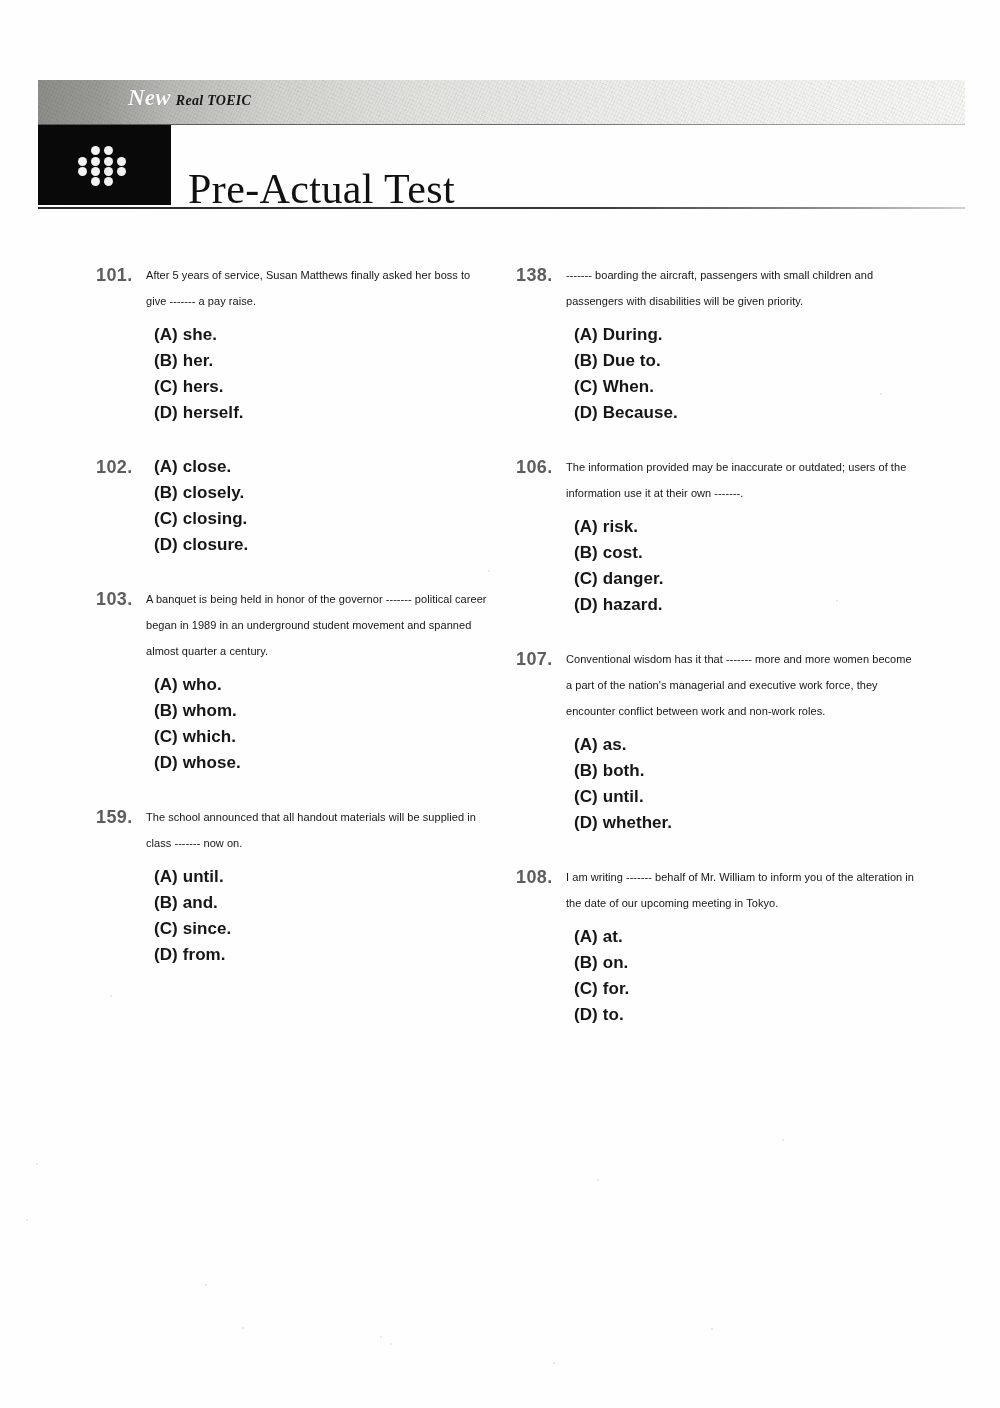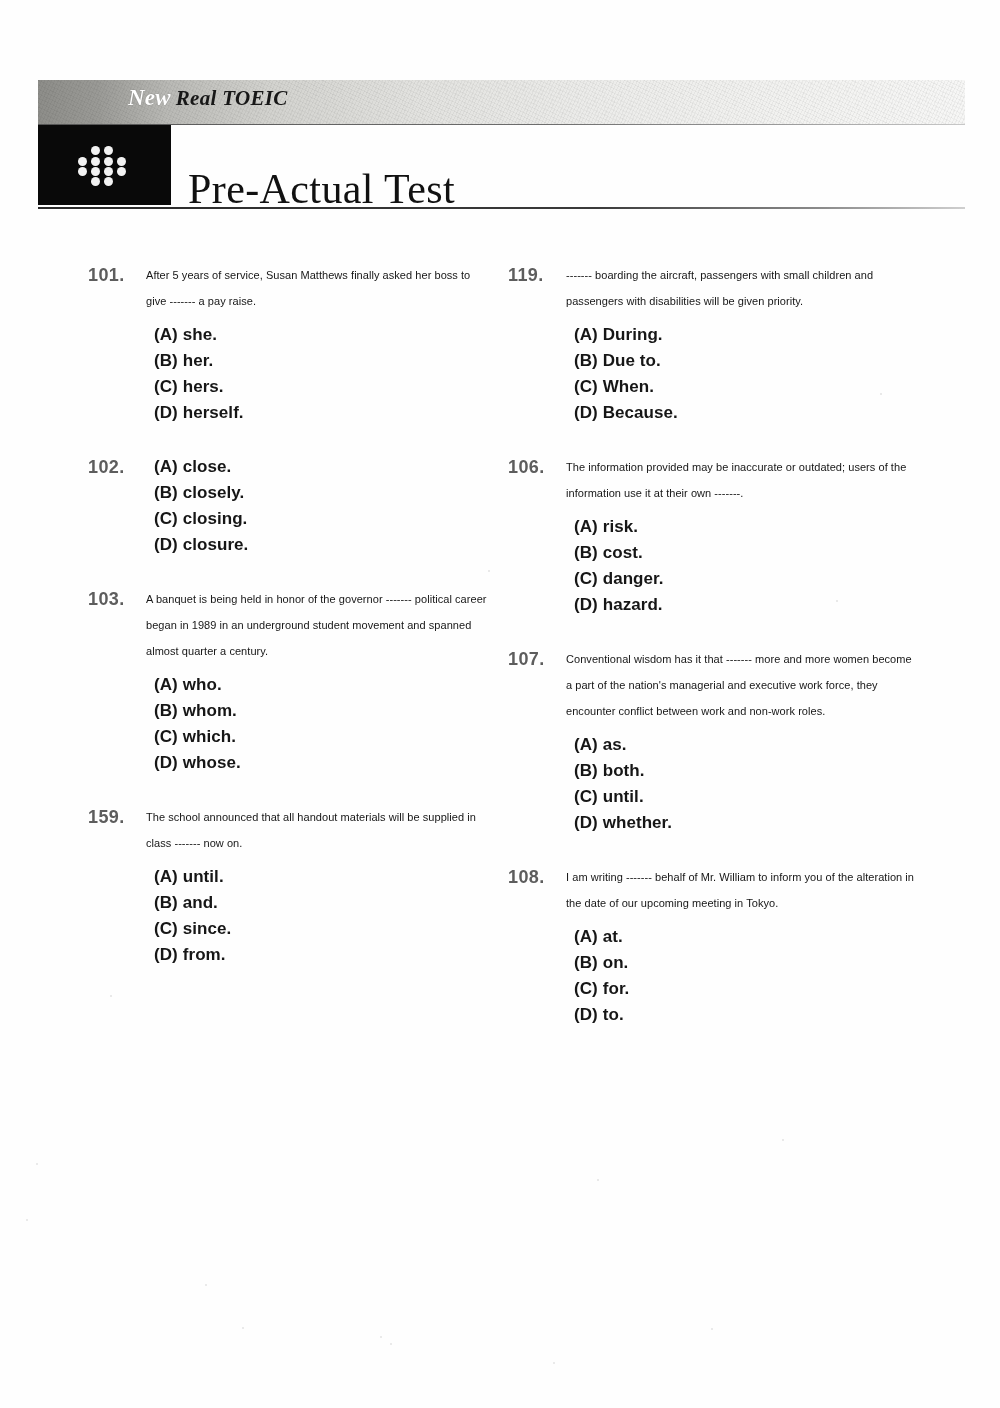--- a/index.html
+++ b/index.html
@@ -80,7 +80,7 @@
     font-family: "Liberation Serif", serif;
     font-style: italic;
     font-weight: 700;
-    font-size: 21px;
+    font-size: 14px;
     color: #171717;
     margin-left: 5px;
     letter-spacing: .3px;

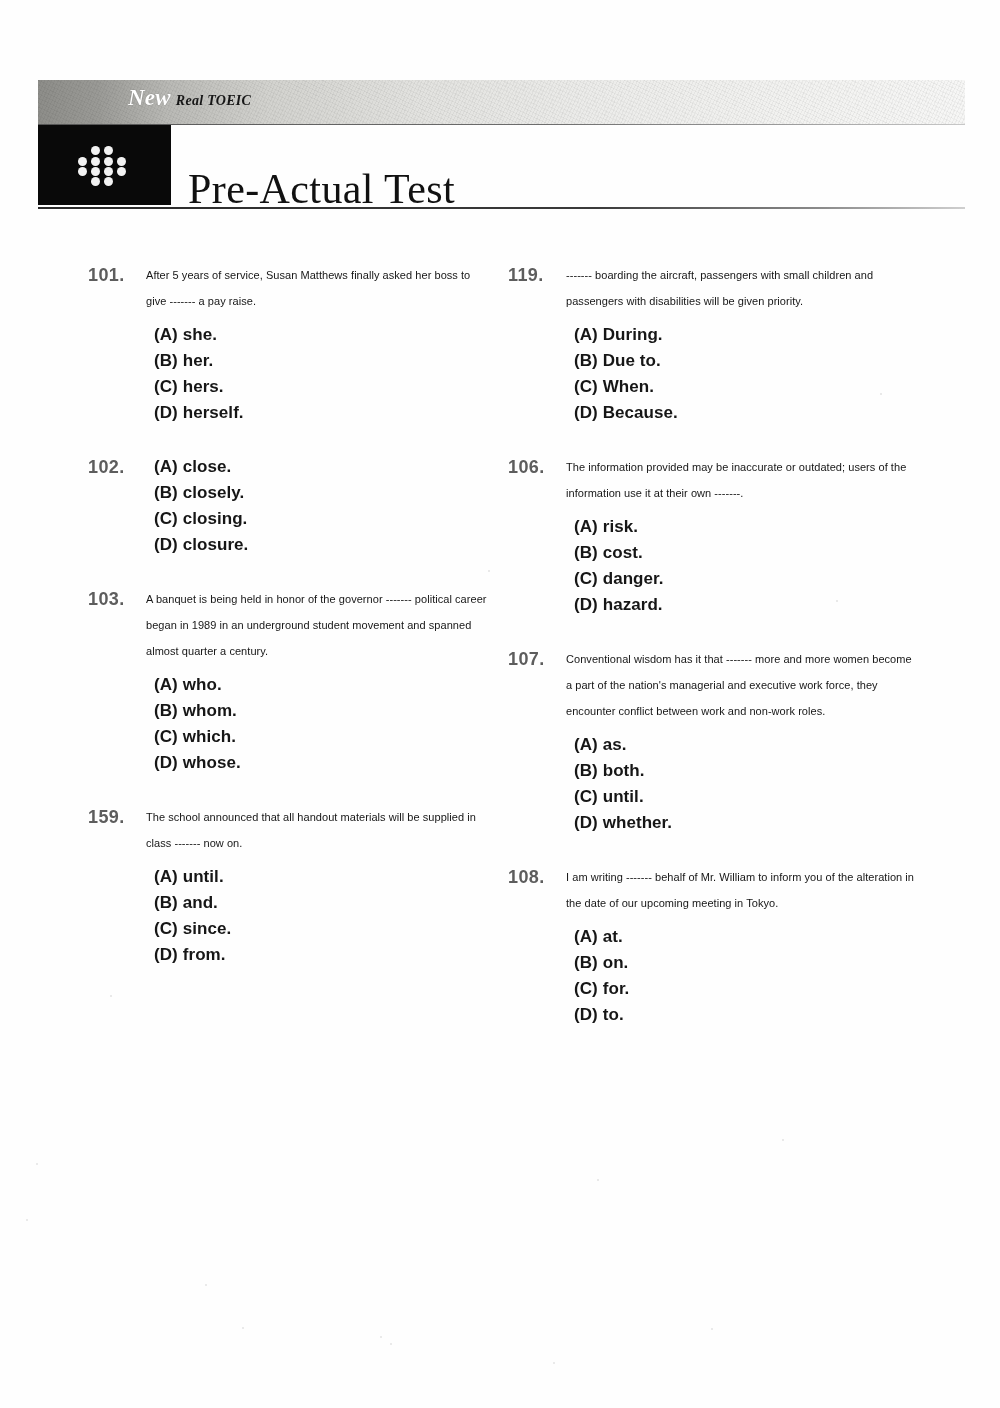--- a/index.html
+++ b/index.html
@@ -154,7 +154,7 @@
   }
   .q-num {
     position: absolute;
-    left: 0;
+    left: 8px;
     top: 0;
     width: 52px;
     text-align: left;

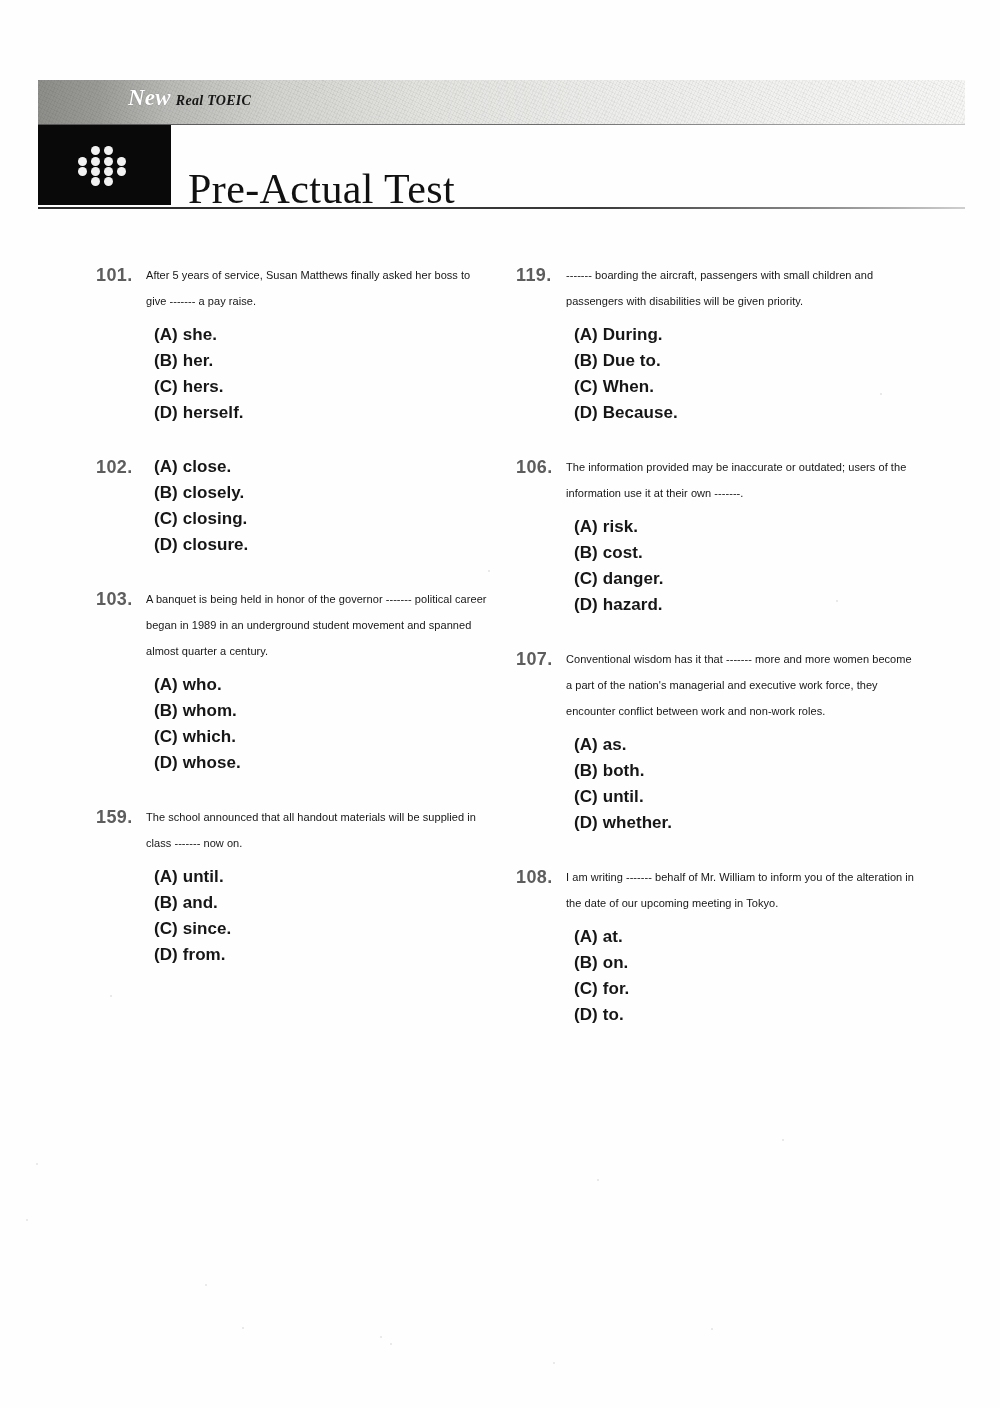--- a/index.html
+++ b/index.html
@@ -286,7 +286,7 @@
     <div class="column" id="col-right">
 
       <div class="question">
-        <span class="q-num">119.</span>
+        <span class="q-num">138.</span>
         <p class="q-stem">------- boarding the aircraft, passengers with small children and passengers with disabilities will be given priority.</p>
         <ul class="q-options">
           <li><span class="opt-letter">(A)</span><span>During.</span></li>

